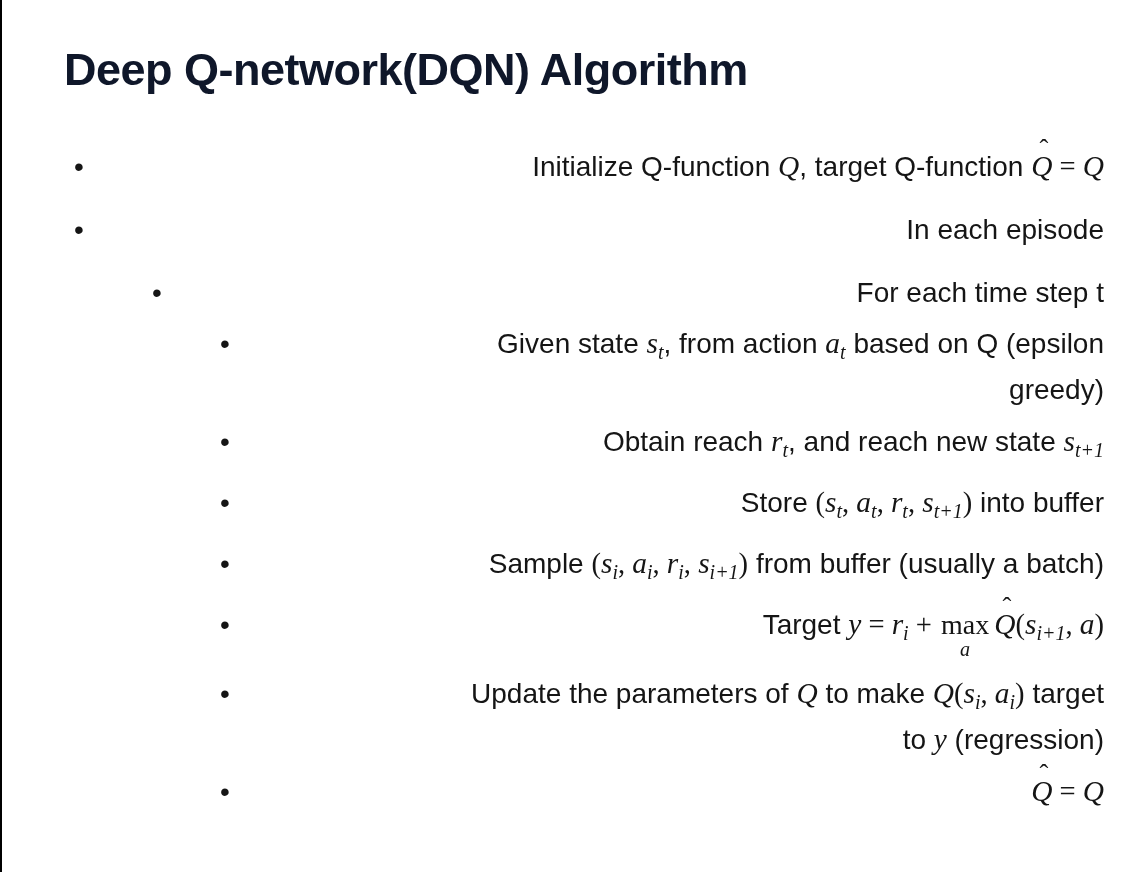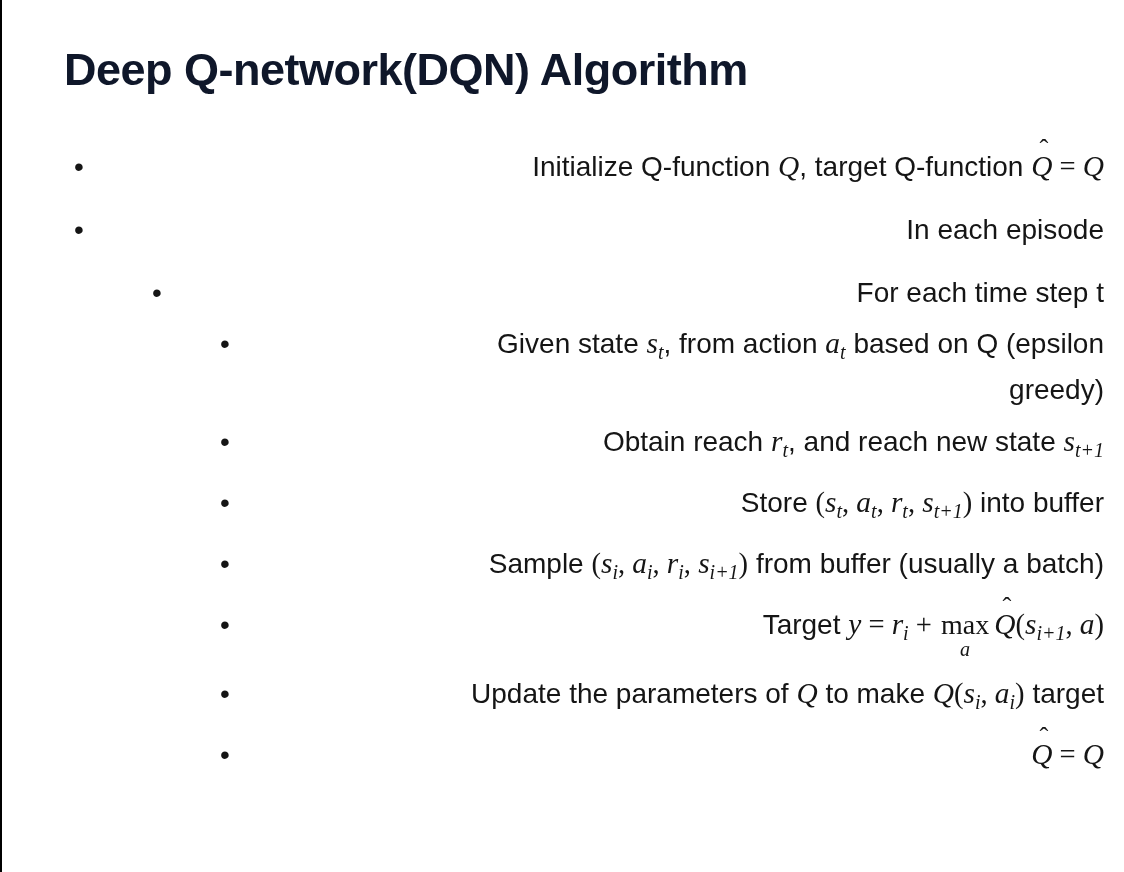--- a/index.html
+++ b/index.html
@@ -155,6 +155,10 @@
           <span class="mk">•</span>
           <span class="lt"><span class="txt">Update the parameters of </span><span class="mv">Q</span><span class="txt"> to make </span><span class="mv">Q</span><span class="mo">(</span><span class="mv">s<span class="sub">i</span></span><span class="mo">, </span><span class="mv">a<span class="sub">i</span></span><span class="mo">)</span><span class="txt"> target</span></span>
         </div>
+        <div class="row">
+          <span class="mk"></span>
+          <span class="lt"><span class="txt">to </span><span class="mv">y</span><span class="txt"> (regression)</span></span>
+        </div>
       </div>
       <div class="b lv3">
         <div class="row">

